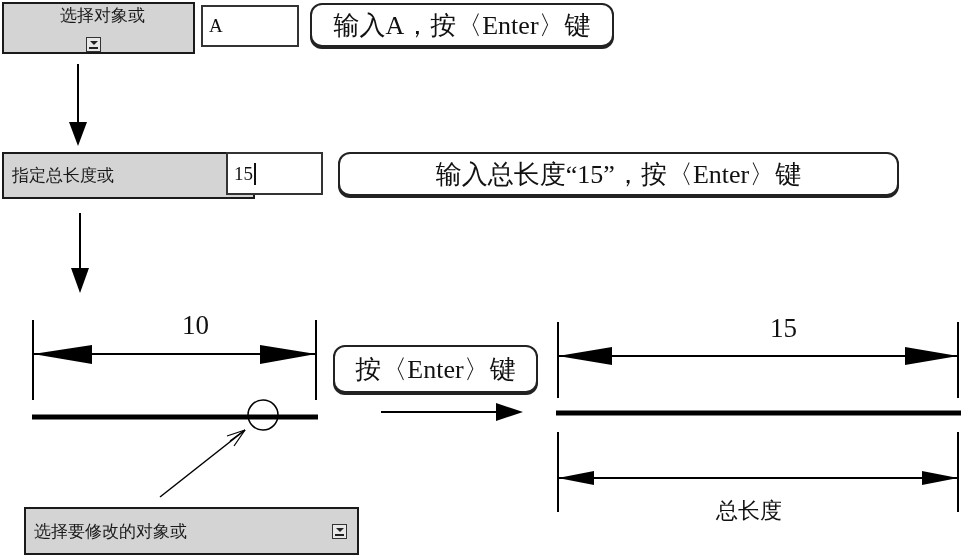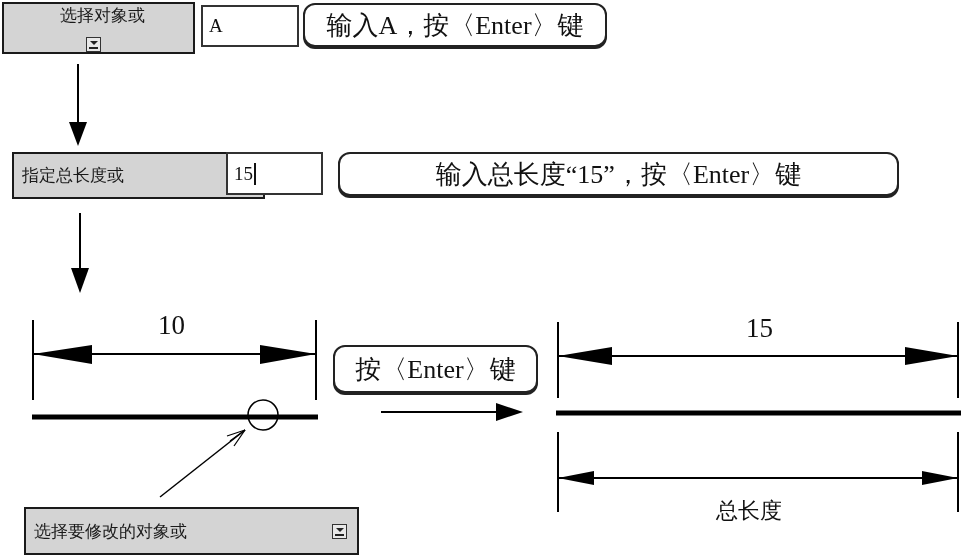--- a/index.html
+++ b/index.html
@@ -37,7 +37,7 @@
 <div class="field" style="left:201px; top:5px; width:98px; height:42px;">
   <span>A</span>
 </div>
-<div class="bubble" style="left:303px; top:3px; width:304px; height:44px;">
+<div class="bubble" style="left:310px; top:3px; width:304px; height:44px;">
   <span>输入A，按〈Enter〉键</span>
 </div>
 

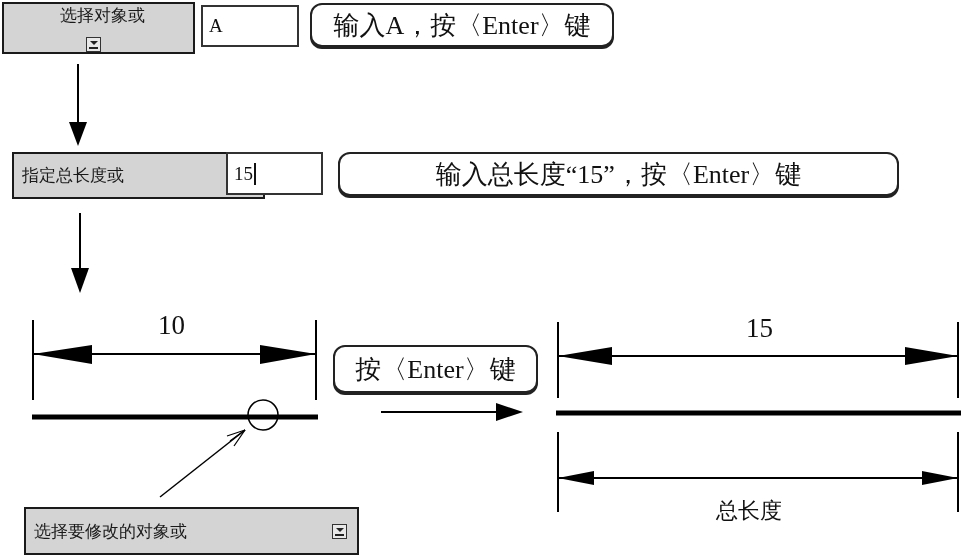--- a/index.html
+++ b/index.html
@@ -41,7 +41,7 @@
   <span>输入A，按〈Enter〉键</span>
 </div>
 
-<div class="prompt" style="left:2px; top:152px; width:253px; height:47px;margin-left:10px;">
+<div class="prompt" style="left:2px; top:152px; width:253px; height:47px;">
   <span class="ptxt">指定总长度或</span>
   <span class="dd"></span>
 </div>

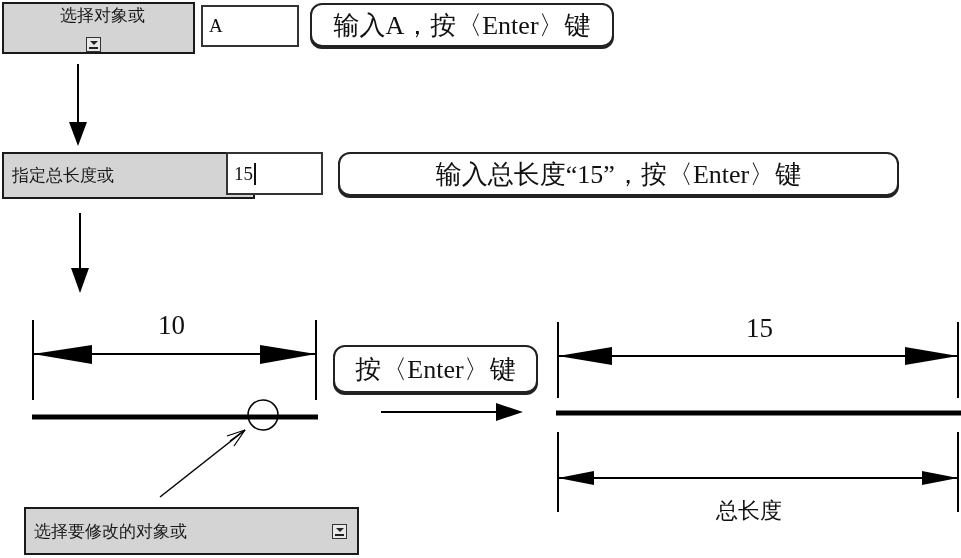--- a/index.html
+++ b/index.html
@@ -23,7 +23,7 @@
             background:#fff; font-family:"Liberation Serif", "DejaVu Serif", serif;
             font-size:26px; display:flex; align-items:center; justify-content:center; white-space:nowrap;
             box-shadow: inset 0 -2px 0 #fff, 0 2px 0 #222; }
-  .dimtxt { position:absolute; font-family:"Liberation Serif", serif; font-size:27px; }
+  .dimtxt { position:absolute; font-family:"Liberation Serif", serif; font-size:27px;margin-left:24px; }
   .cap { position:absolute; font-family:"DejaVu Serif", serif; font-size:22px; }
   svg { position:absolute; left:0; top:0; }
 </style>

